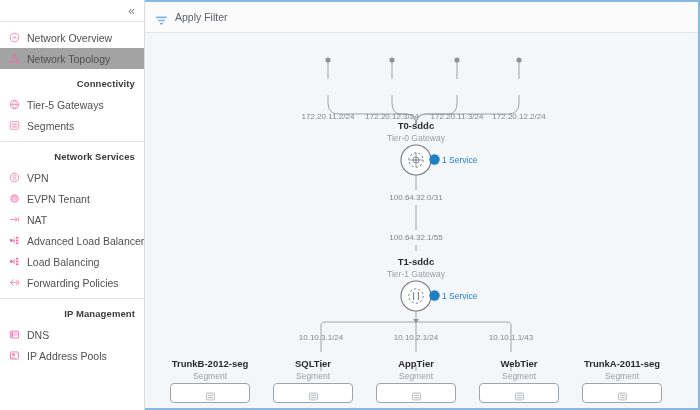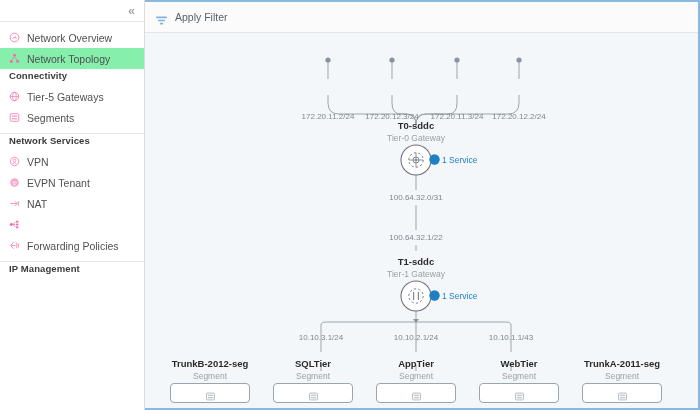--- a/index.html
+++ b/index.html
@@ -31,7 +31,7 @@
     height:21px;padding:0 8px 0 9px;box-sizing:border-box;
     font-size:10.5px;color:#4d4d4d;cursor:pointer;white-space:nowrap;
   }
-  .sb-item.active{background:#86efac;}
+  .sb-item.active{background:#a3a3a3;}
   .sb-item .lbl{font-size:10.5px;color:#505050;text-align:center;}
   .sb-group{
     font-size:9.5px;font-weight:bold;color:#3b3b3b;

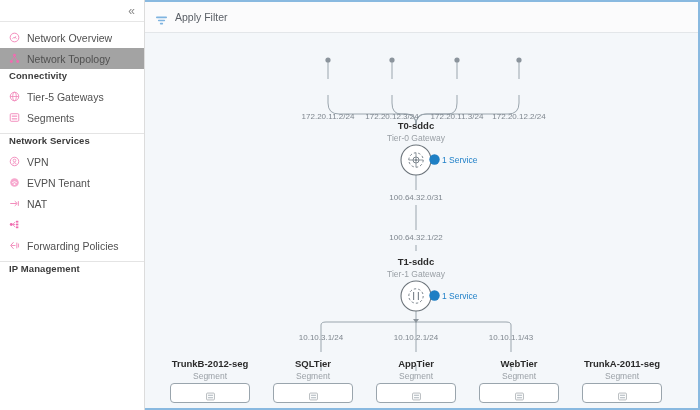--- a/index.html
+++ b/index.html
@@ -35,7 +35,7 @@
   .sb-item .lbl{font-size:10.5px;color:#505050;text-align:center;}
   .sb-group{
     font-size:9.5px;font-weight:bold;color:#3b3b3b;
-    padding:1px 9px 5px 9px;letter-spacing:.1px;
+    padding:9px 9px 5px 9px;letter-spacing:.1px;text-align:right;
   }
   .sb-div{height:1px;background:#e4e4e4;margin:5px 0 0 0;}
   .ic{width:11px;height:11px;flex:0 0 11px;display:block;}

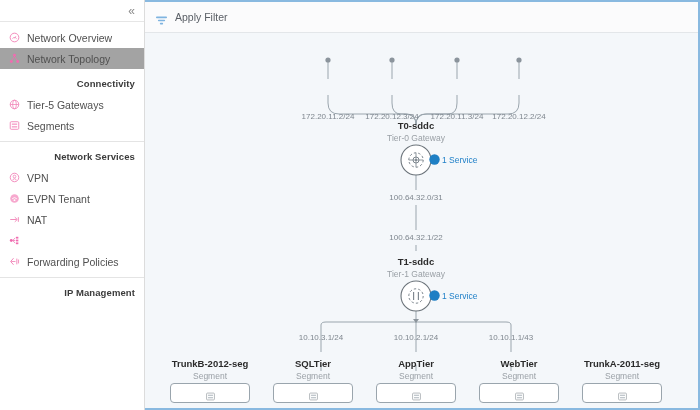--- a/index.html
+++ b/index.html
@@ -202,6 +202,7 @@
               <rect x="10.2" y="10.8" width="3.4" height="2.6" fill="#f06cb0"></rect>
             </svg>
         </span>
+        <span class="lbl">Advanced Load Balancer</span>
       </div>
 
 

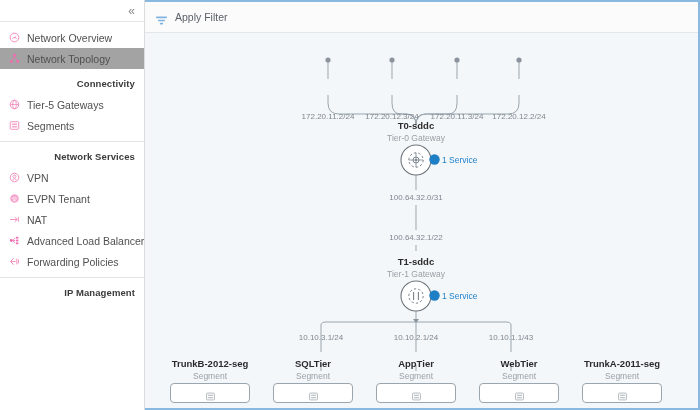--- a/index.html
+++ b/index.html
@@ -307,7 +307,7 @@
       <div class="svc-lbl" style="left:297px;top:122px">1 Service</div>
 
       <div class="ip-lbl" style="left:271px;top:160px">100.64.32.0/31</div>
-      <div class="ip-lbl" style="left:271px;top:200px">100.64.32.1/22</div>
+      <div class="ip-lbl" style="left:271px;top:200px">100.64.32.1/55</div>
 
       <div class="node-title" style="left:271px;top:223px">T1-sddc</div>
       <div class="node-sub" style="left:271px;top:236px">Tier-1 Gateway</div>

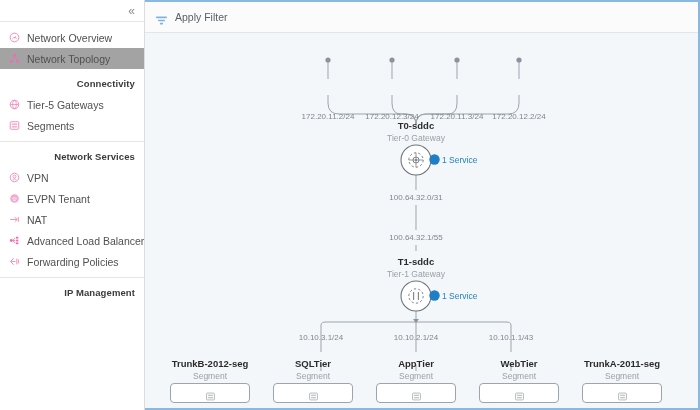--- a/index.html
+++ b/index.html
@@ -205,6 +205,20 @@
         <span class="lbl">Advanced Load Balancer</span>
       </div>
 
+      <div class="sb-item">
+        <span class="ic">
+          <svg viewBox="0 0 16 16" width="11" height="11">
+              <circle cx="3.3" cy="8" r="2.1" fill="#f06cb0"></circle>
+              <line x1="5.4" y1="8" x2="9.2" y2="4" stroke="#f06cb0" stroke-width="1.1"></line>
+              <line x1="5.4" y1="8" x2="9.2" y2="8" stroke="#f06cb0" stroke-width="1.1"></line>
+              <line x1="5.4" y1="8" x2="9.2" y2="12" stroke="#f06cb0" stroke-width="1.1"></line>
+              <rect x="10.2" y="2.6" width="3.4" height="2.6" fill="#f06cb0"></rect>
+              <rect x="10.2" y="6.7" width="3.4" height="2.6" fill="#f06cb0"></rect>
+              <rect x="10.2" y="10.8" width="3.4" height="2.6" fill="#f06cb0"></rect>
+            </svg>
+        </span>
+        <span class="lbl">Load Balancing</span>
+      </div>
 
       <div class="sb-item">
         <span class="ic">

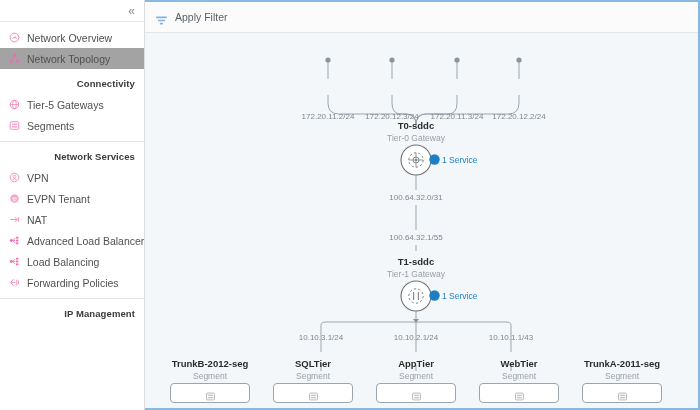--- a/index.html
+++ b/index.html
@@ -236,6 +236,17 @@
 
       <div class="sb-group">IP Management</div>
 
+      <div class="sb-item">
+        <span class="ic">
+          <svg viewBox="0 0 16 16" width="11" height="11">
+              <rect x="1.9" y="3" width="12.2" height="10" rx="1.2" fill="none" stroke="#f06cb0" stroke-width="1.3"></rect>
+              <rect x="3.6" y="4.7" width="2.5" height="6.6" fill="#f06cb0"></rect>
+              <rect x="7.4" y="4.7" width="5" height="1.9" fill="#f7a8ce"></rect>
+              <rect x="7.4" y="7.6" width="5" height="1.9" fill="#f7a8ce"></rect>
+            </svg>
+        </span>
+        <span class="lbl">DNS</span>
+      </div>
 
 
 

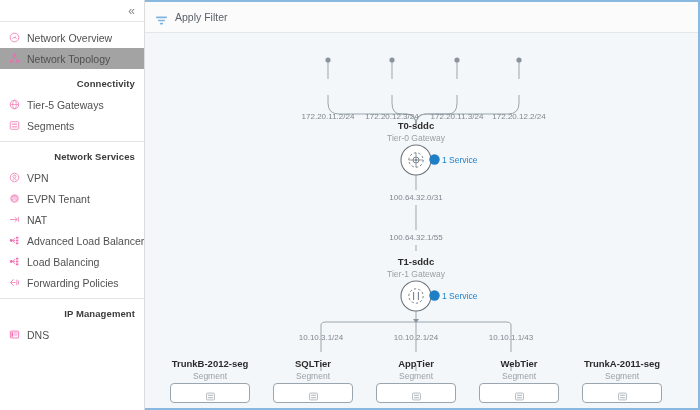--- a/index.html
+++ b/index.html
@@ -249,6 +249,17 @@
       </div>
 
 
+      <div class="sb-item">
+        <span class="ic">
+          <svg viewBox="0 0 16 16" width="11" height="11">
+              <rect x="2.2" y="2.8" width="11.6" height="10.4" rx="1.3" fill="none" stroke="#f06cb0" stroke-width="1.25"></rect>
+              <circle cx="6.6" cy="6.6" r="1.9" fill="#f06cb0"></circle>
+              <path d="M3.6 12.4 q3 -3.4 6 0" fill="none" stroke="#f06cb0" stroke-width="1.15"></path>
+              <line x1="9.9" y1="5.2" x2="12.2" y2="5.2" stroke="#f7a8ce" stroke-width="1.1"></line>
+            </svg>
+        </span>
+        <span class="lbl">IP Address Pools</span>
+      </div>
 
     </div>
   </div>

